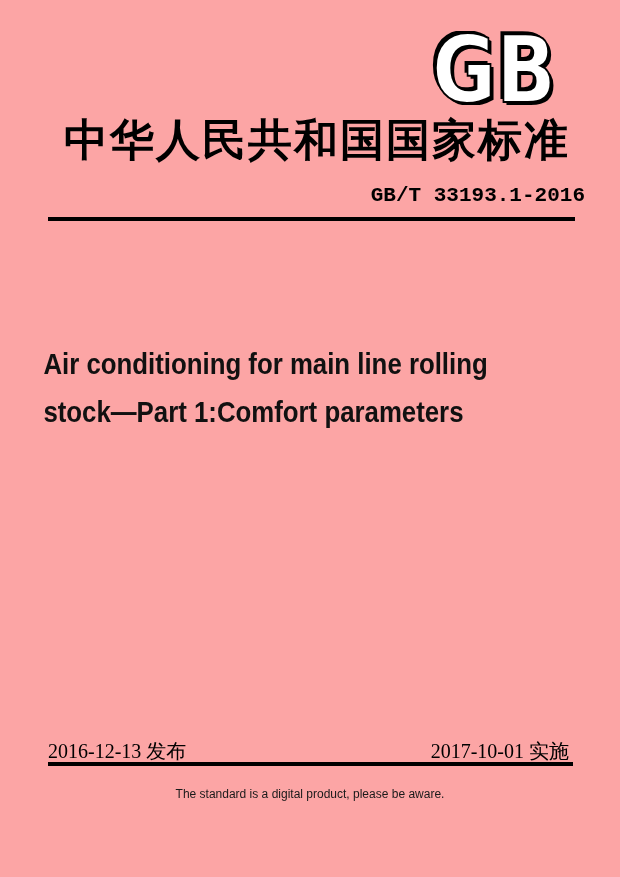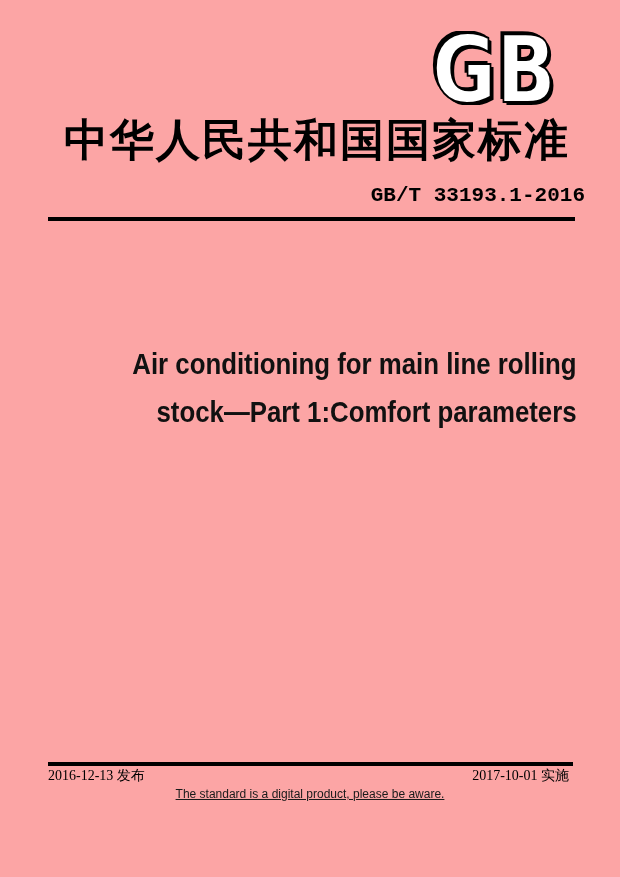--- a/index.html
+++ b/index.html
@@ -77,7 +77,7 @@
     top: 340px;
     left: 0;
     width: 620px;
-    text-align: right;
+    text-align: left;
     font-weight: bold;
     font-size: 30px;
     line-height: 48px;

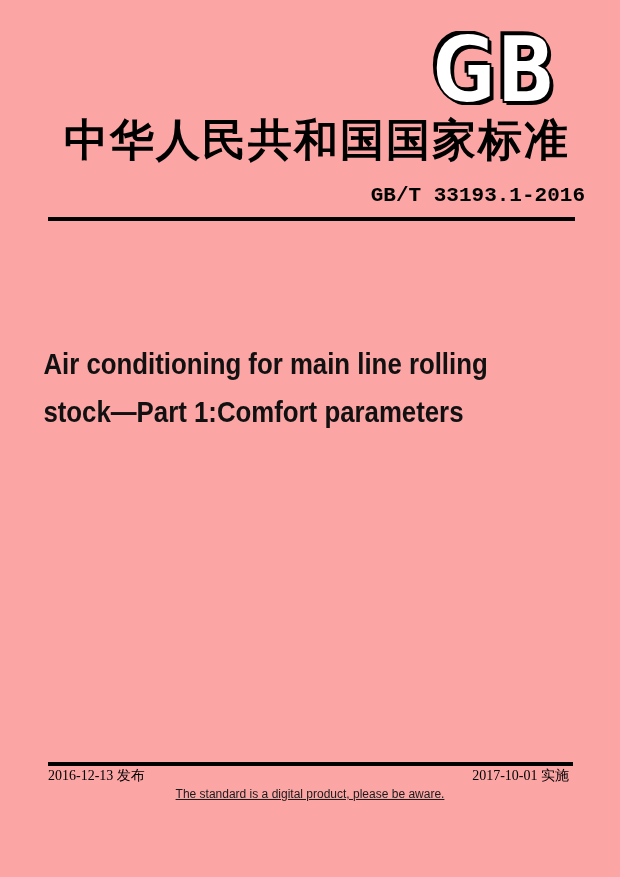--- a/index.html
+++ b/index.html
@@ -92,13 +92,13 @@
   
   .pub-row {
     position: absolute;
-    top: 766px;
+    top: 741px;
     left: 48px;
     width: 521px;
     display: flex;
     justify-content: space-between;
     font-family: "Liberation Serif", serif;
-    font-size: 14px;
+    font-size: 20px;
     line-height: 20px;
   }
 

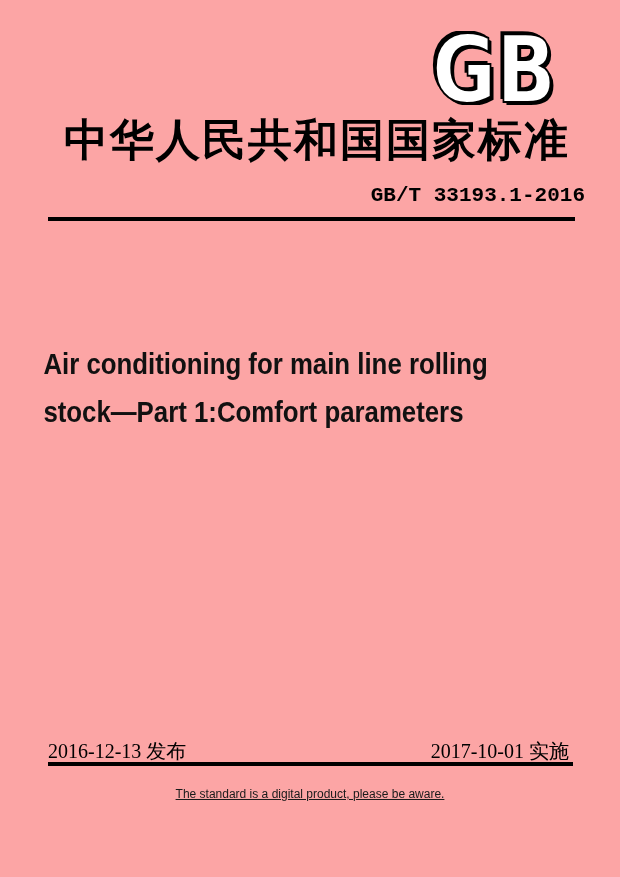--- a/index.html
+++ b/index.html
@@ -113,7 +113,6 @@
     line-height: 14px;
     color: #1a1a1a;
     font-family: "Liberation Sans", sans-serif;
-    text-decoration: underline;
   }
 </style>
 </head>

